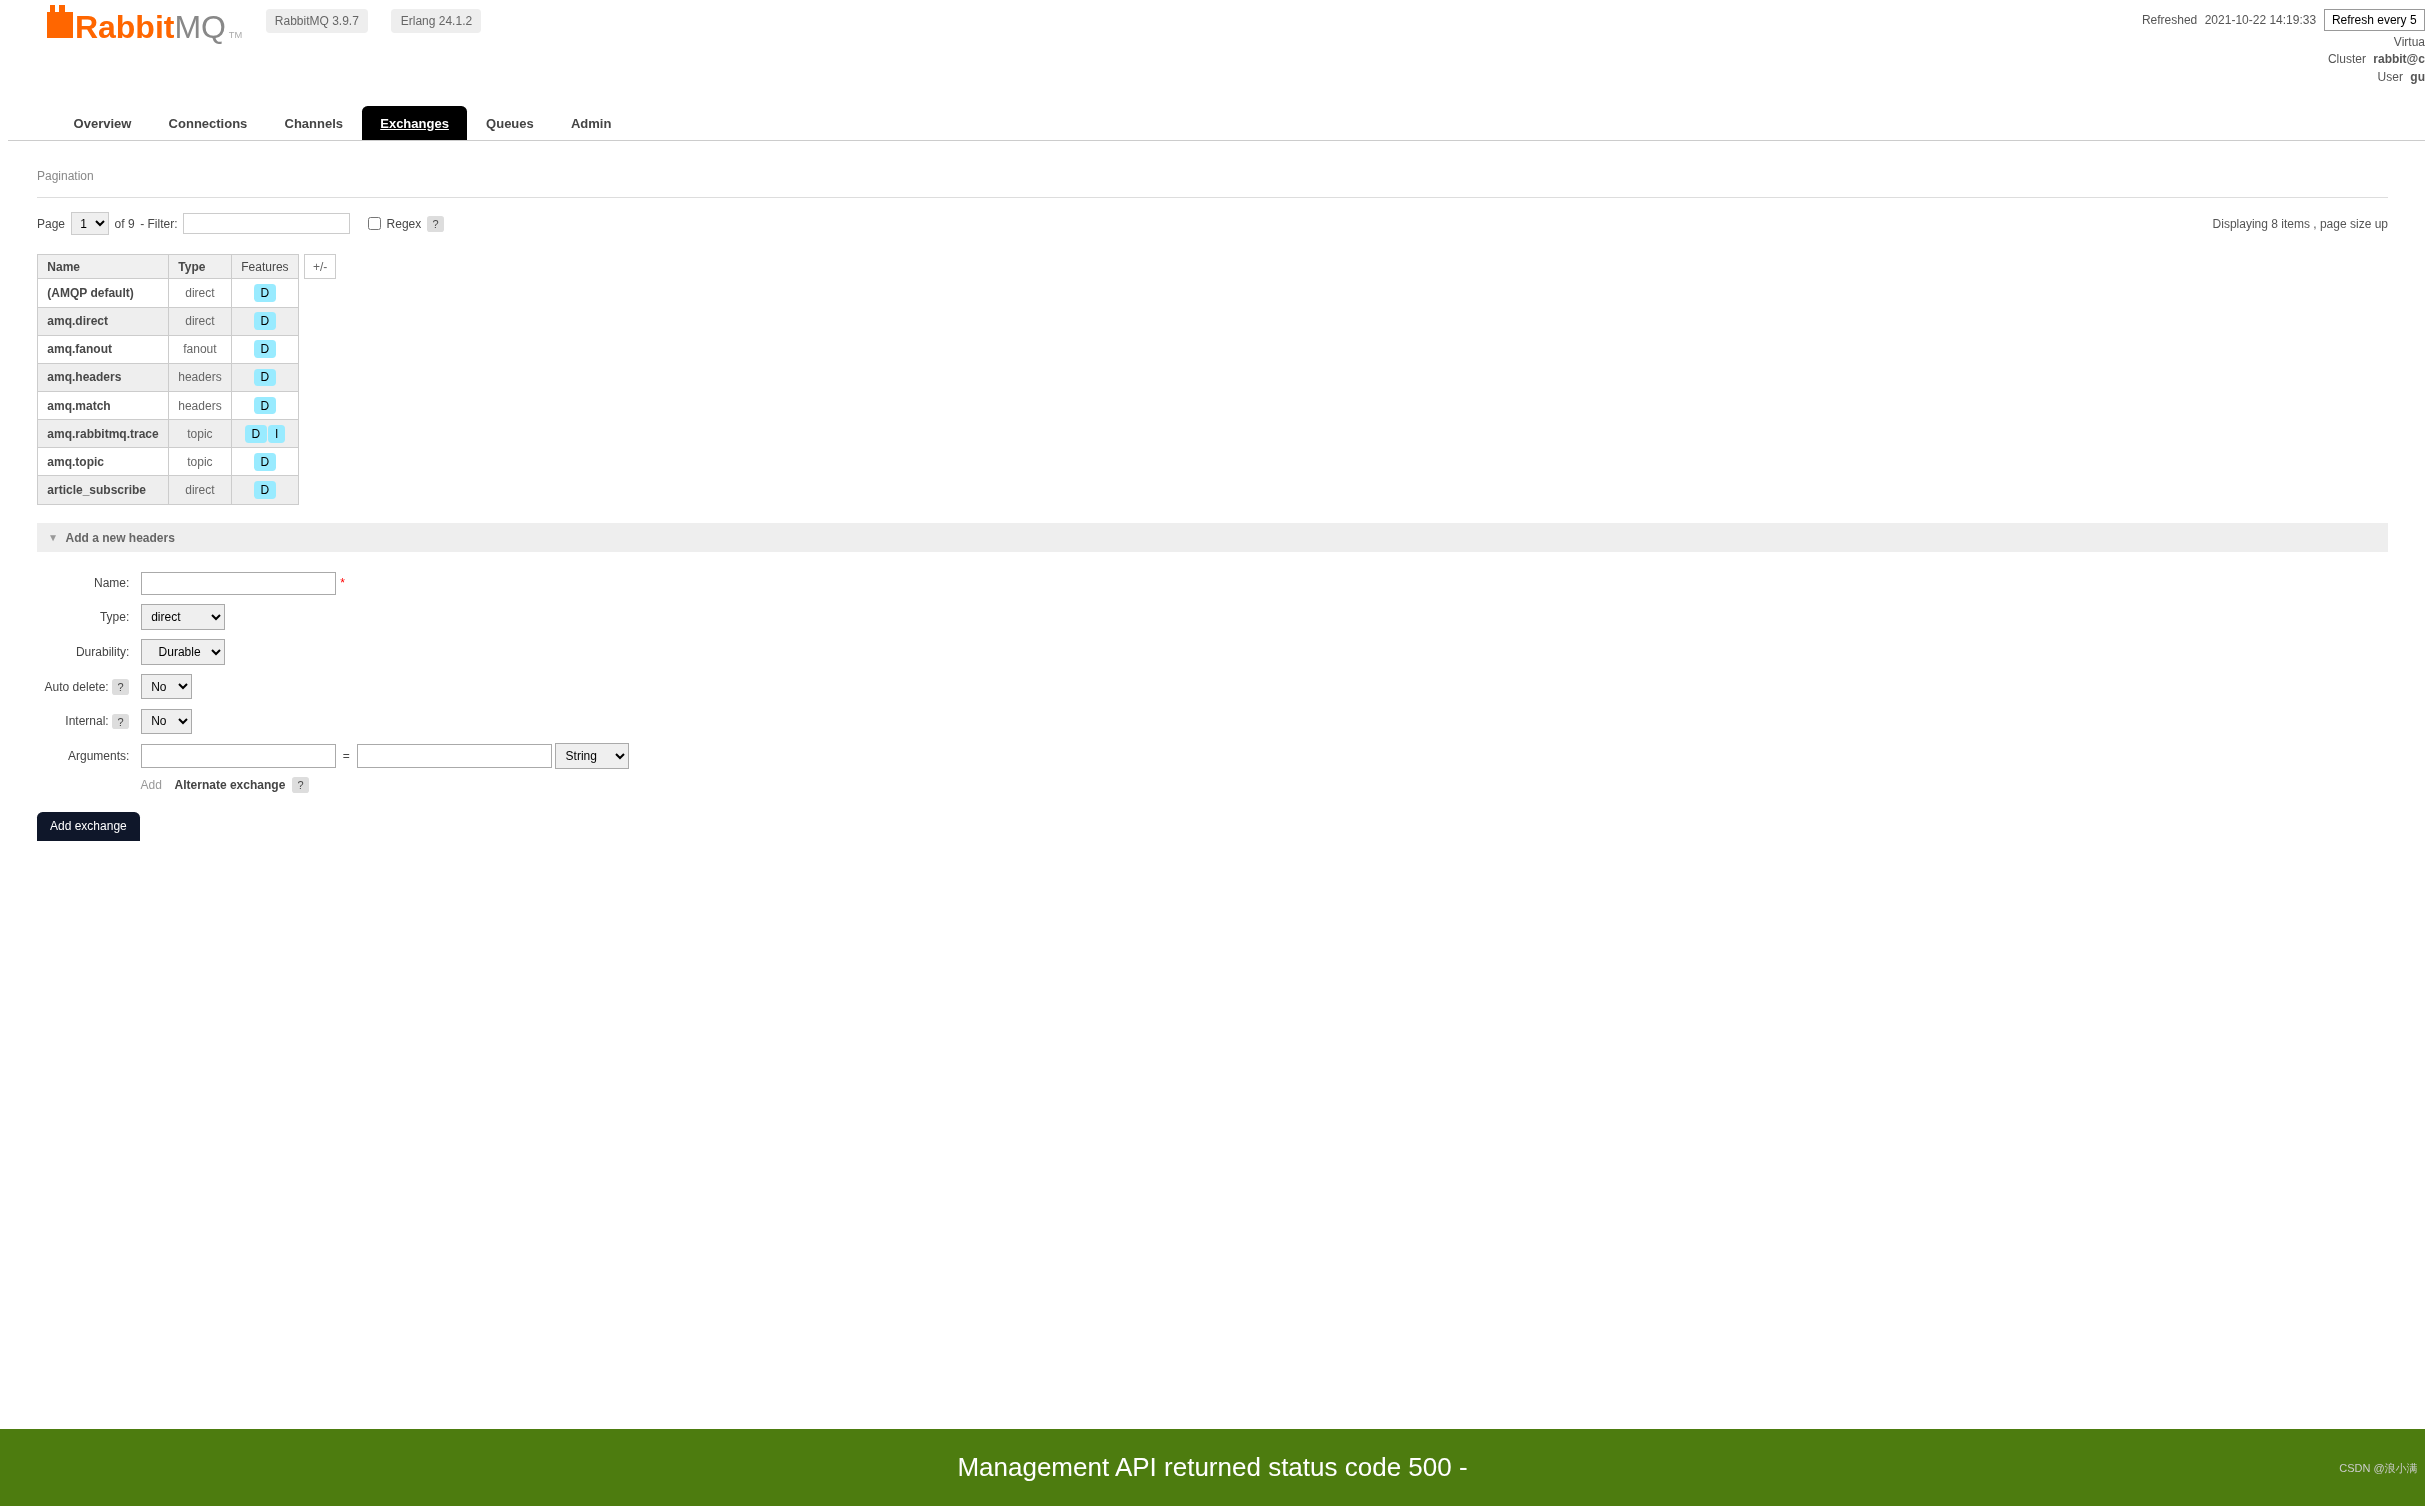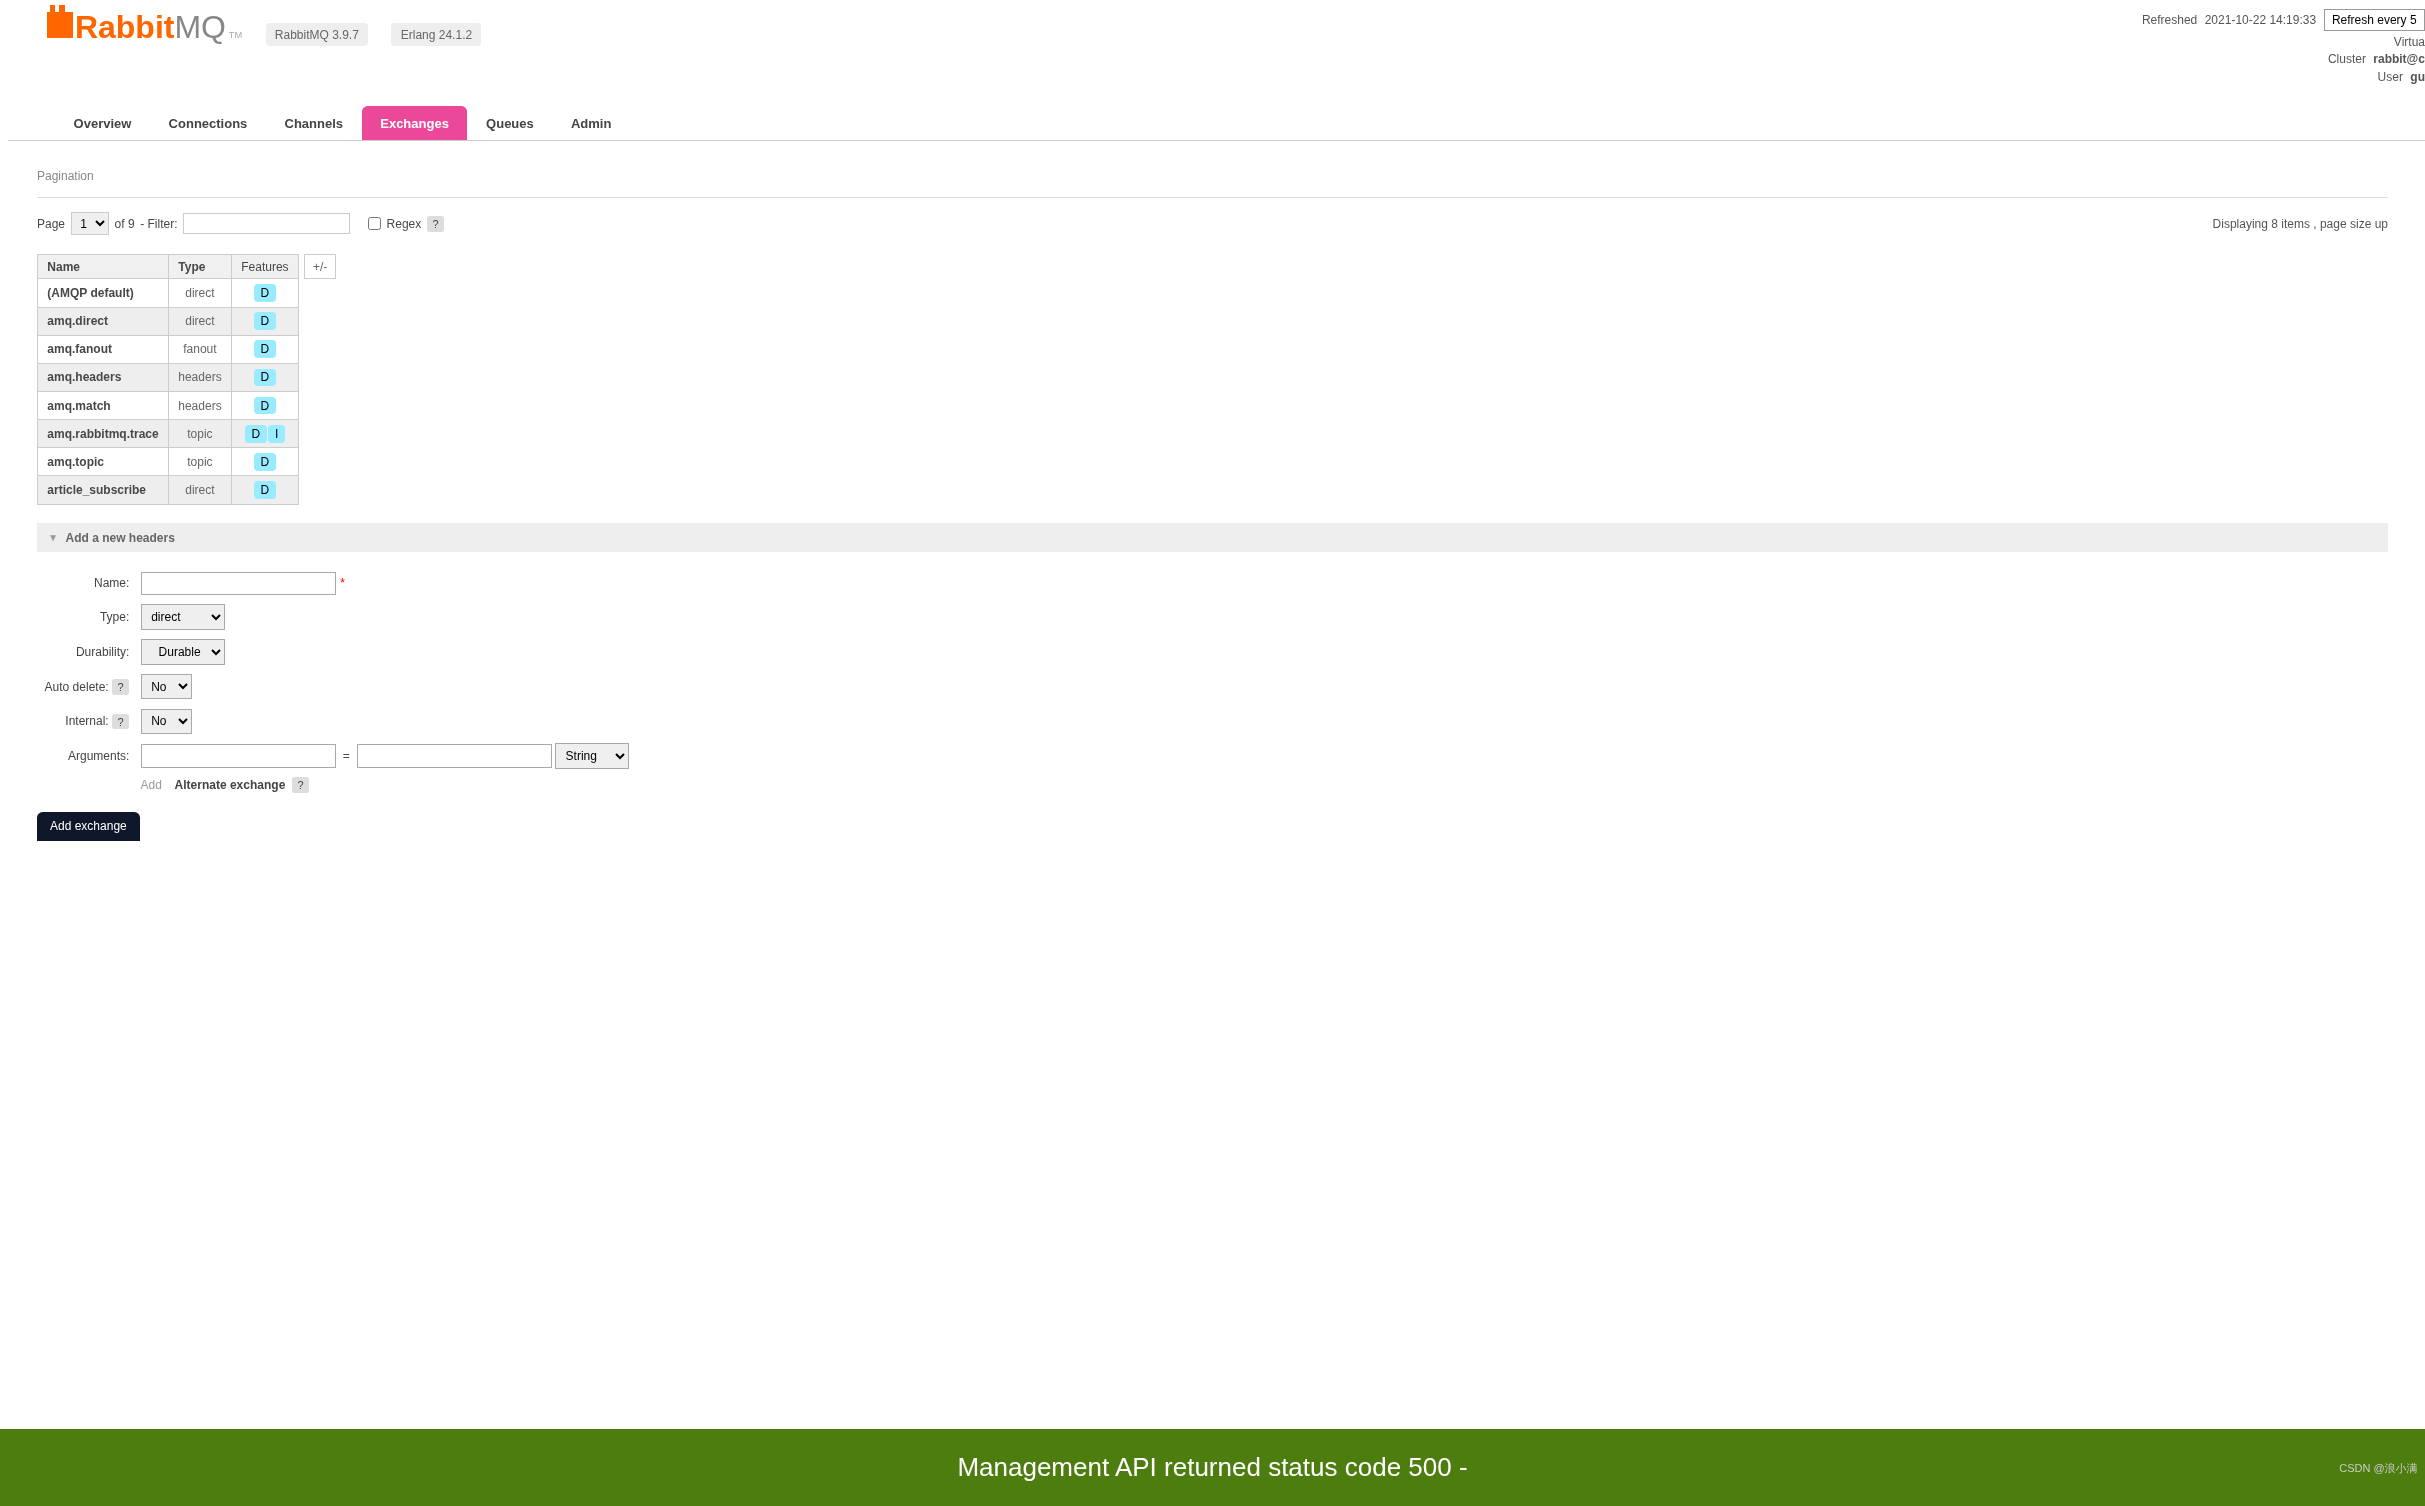--- a/index.html
+++ b/index.html
@@ -6,7 +6,7 @@
 body { font-family: Verdana, Arial, sans-serif; font-size: 12px; color: #484848; background: #fff; }
 .container { padding: 0; }
 .top-bar { display: flex; justify-content: space-between; align-items: flex-start; padding: 9.3px 0 0 47px; }
-.logo-area { display: flex; align-items: flex-end; gap: 9.3px; }
+.logo-area { display: flex; align-items: flex-start; gap: 9.3px; }
 .logo { display: flex; align-items: baseline; }
 .logo-icon { width: 26px; height: 26px; background: #f60; margin-right: 1.9px; position: relative; display: inline-block; }
 .logo-icon::before { content: ''; position: absolute; top: -7.4px; left: 2.8px; width: 5.6px; height: 7.4px; background: #f60; }

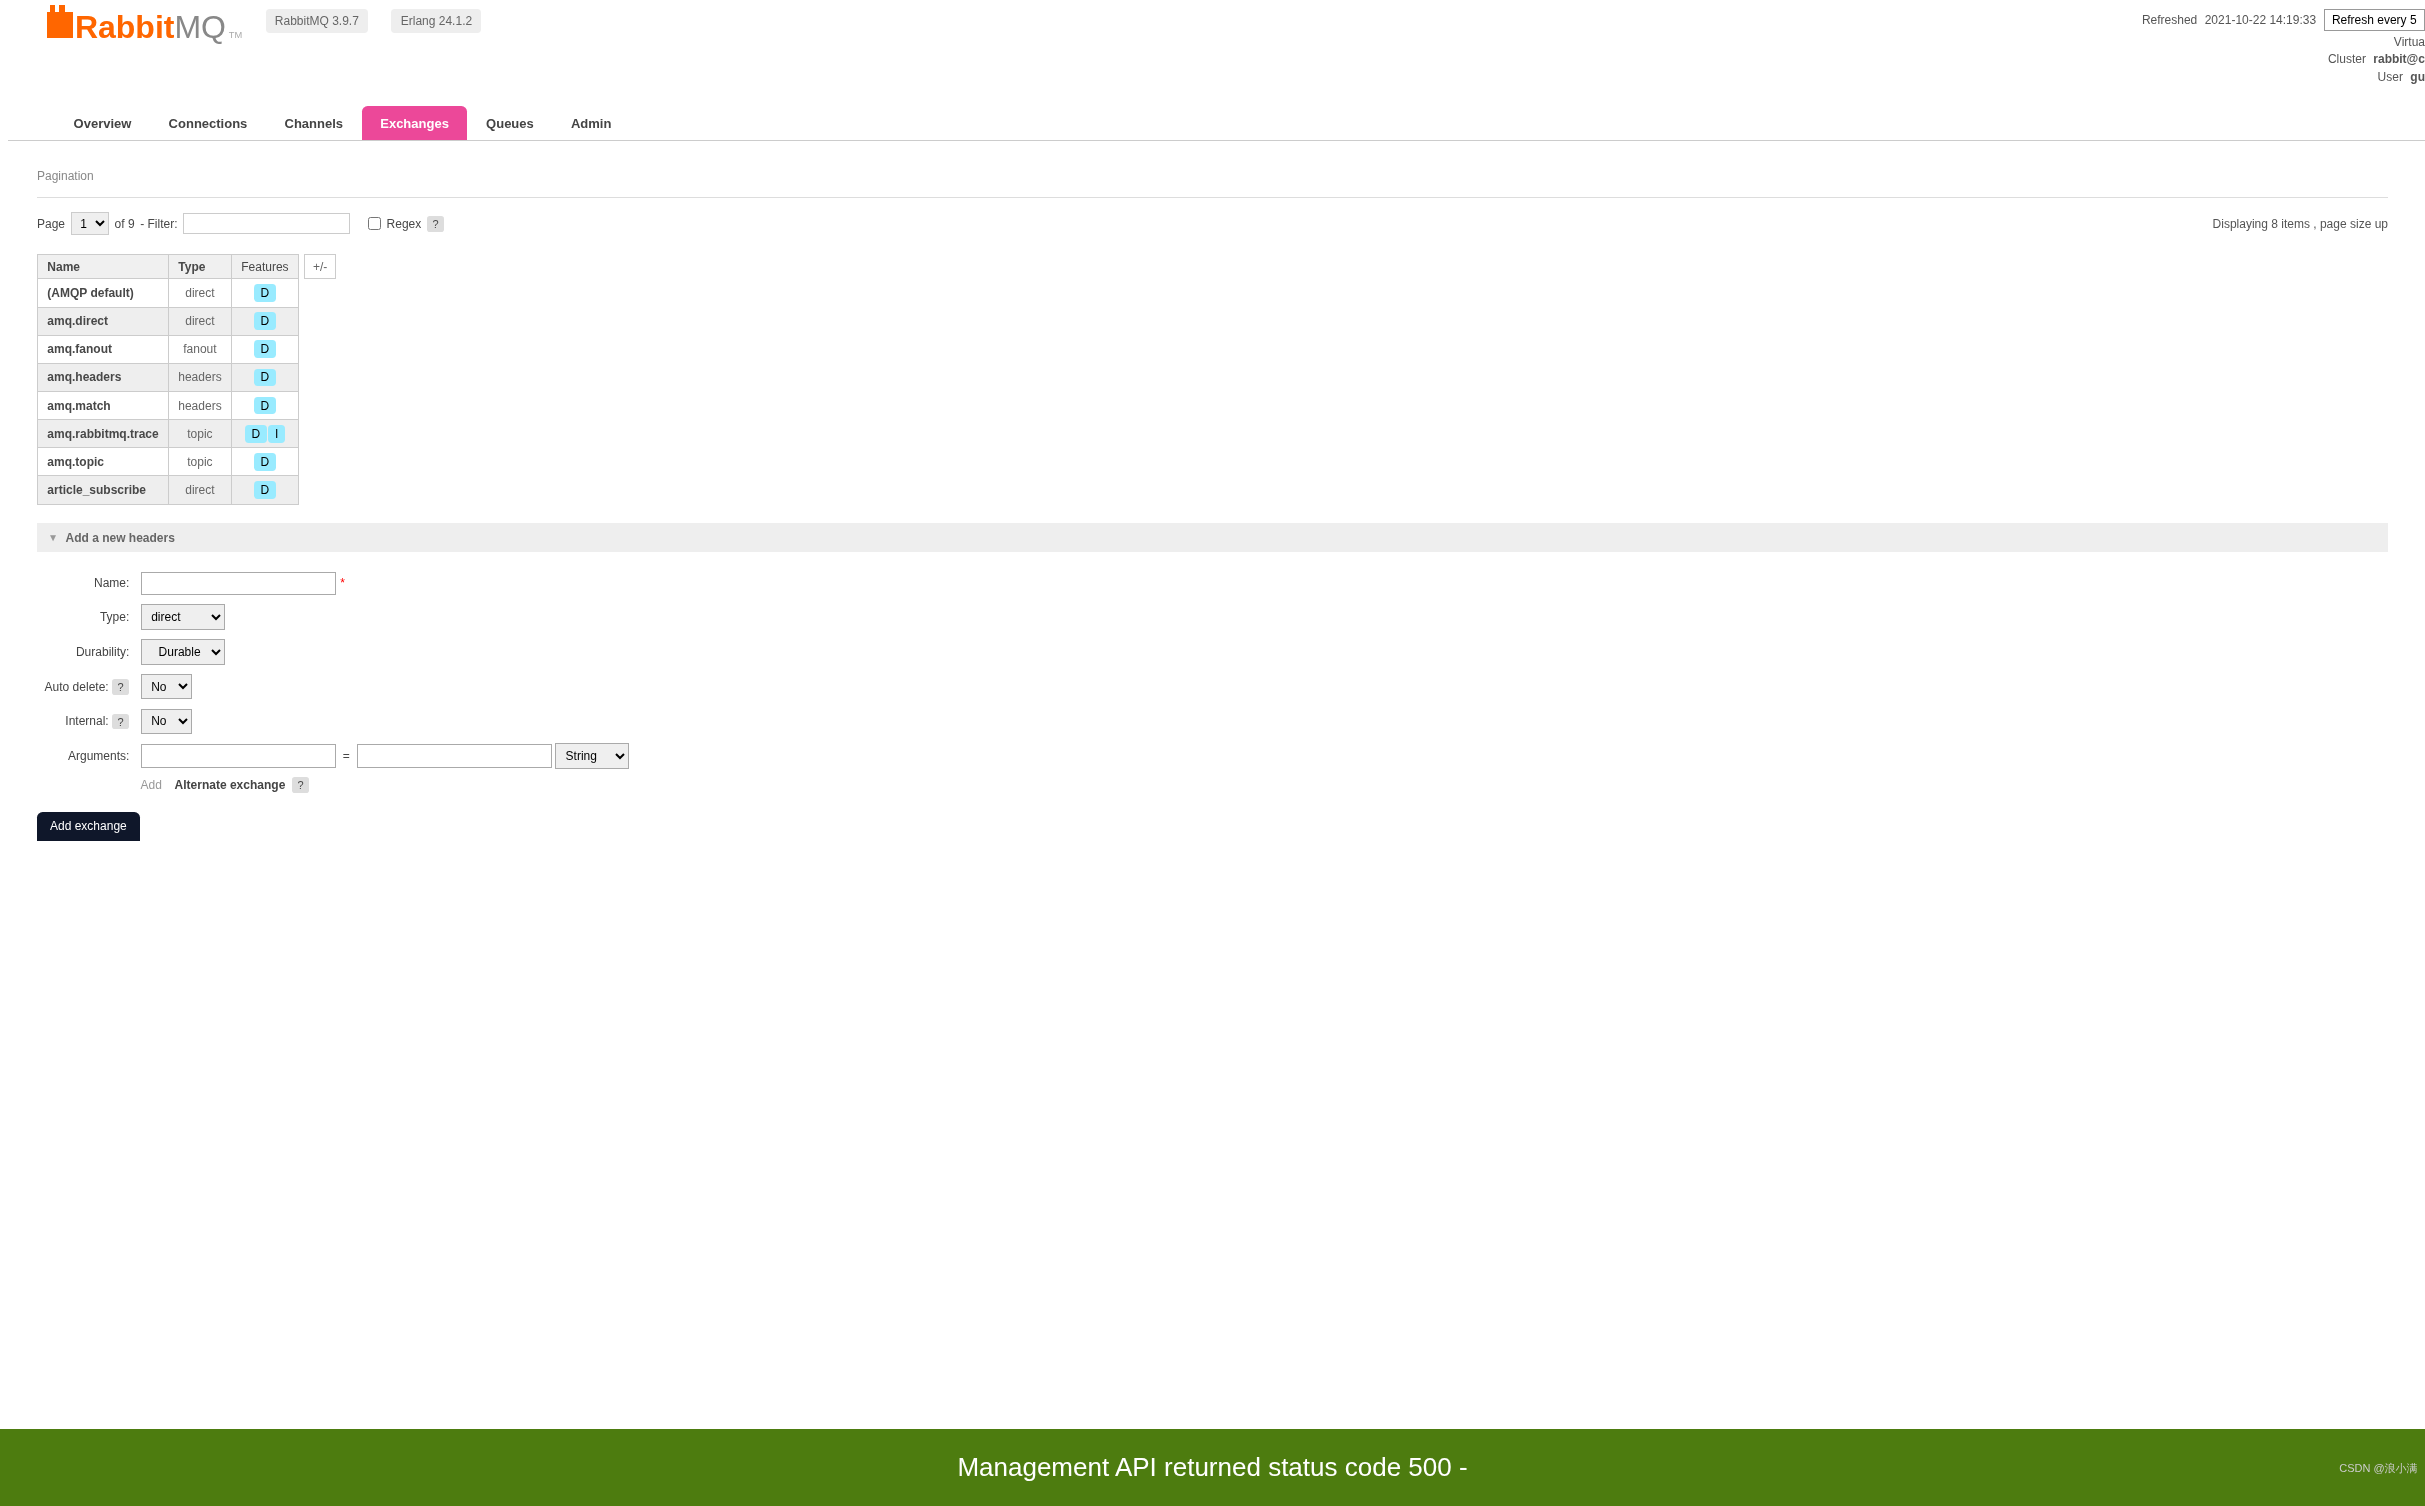--- a/index.html
+++ b/index.html
@@ -21,7 +21,7 @@
 .refresh-btn { border: 0.9px solid #999; padding: 2.8px 7.4px; background: #fff; font-size: 12px; }
 .nav-tabs { display: flex; border-bottom: 0.9px solid #ccc; margin-top: 18.6px; padding-left: 47px; margin-left: 8px; }
 .nav-tab { padding: 9.3px 18.6px; font-weight: 700; color: #444; cursor: pointer; font-size: 13px; }
-.nav-tab.active { background: #ec4899; color: #fff; border-radius: 5.6px 5.6px 0 0; }
+.nav-tab.active { background: #000000; color: #fff; border-radius: 5.6px 5.6px 0 0; text-decoration: underline; }
 .content { padding: 14px 37px; }
 .pagination-label { color: #888; margin-bottom: 14px; margin-top: 14px; }
 .hr { border-top: 0.9px solid #ddd; margin: 4.7px 0 14px 0; }

